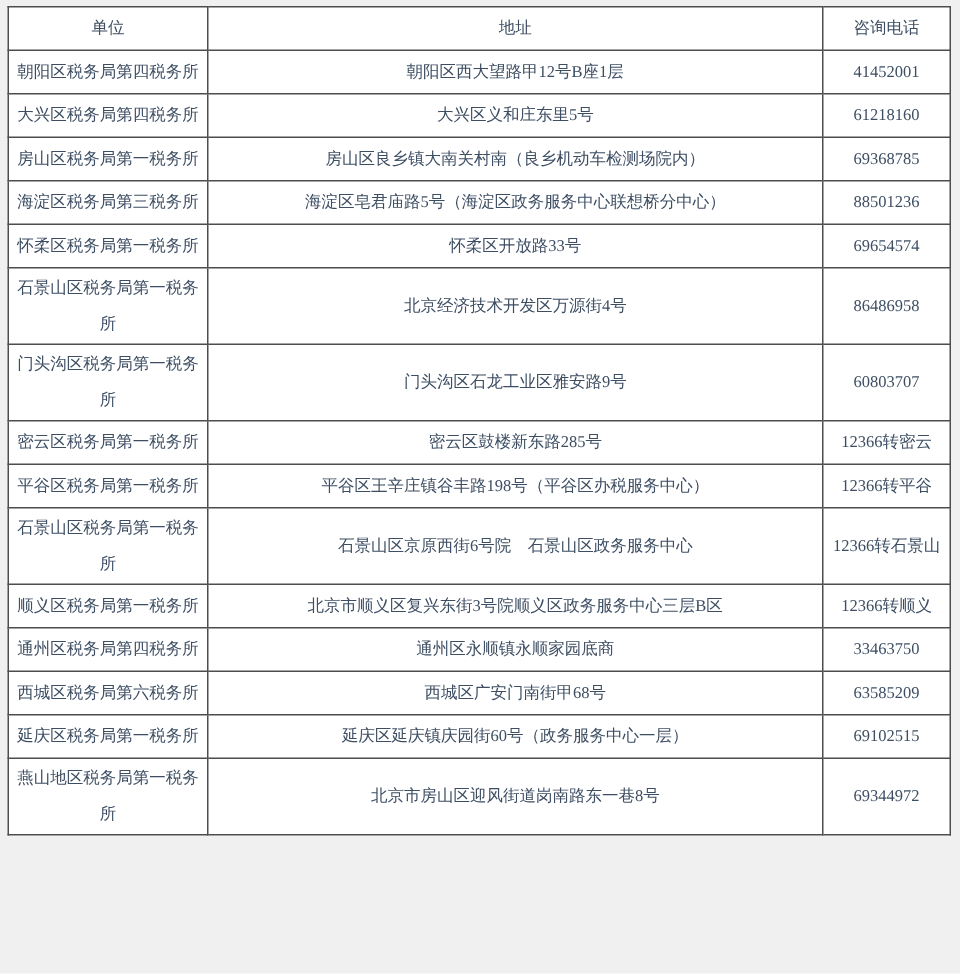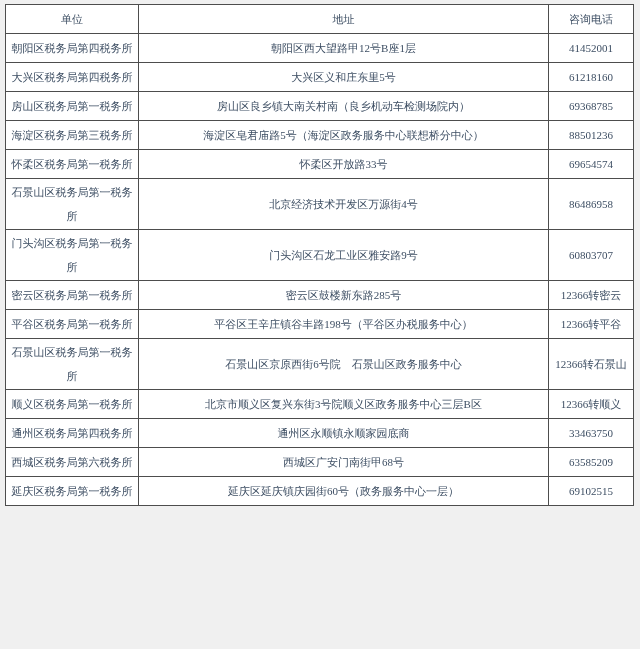--- a/index.html
+++ b/index.html
@@ -122,6 +122,11 @@
       <td class="al">延庆区延庆镇庆园街60号（政务服务中心一层）</td>
       <td>69102515</td>
     </tr>
+    <tr>
+      <td class="al">燕山地区税务局第一税务所</td>
+      <td class="al">北京市房山区迎风街道岗南路东一巷8号</td>
+      <td>69344972</td>
+    </tr>
   </tbody>
 </table>
 

